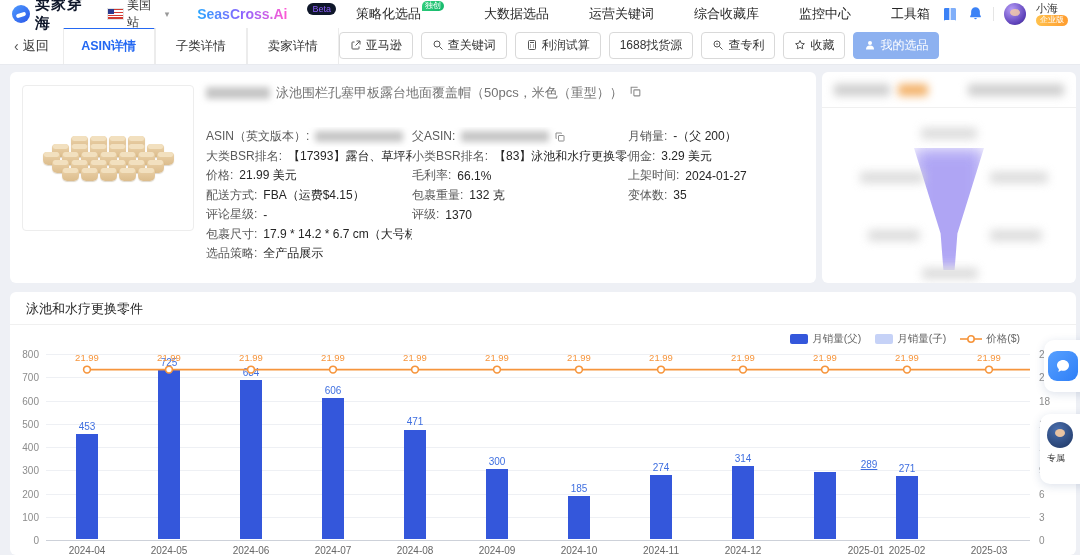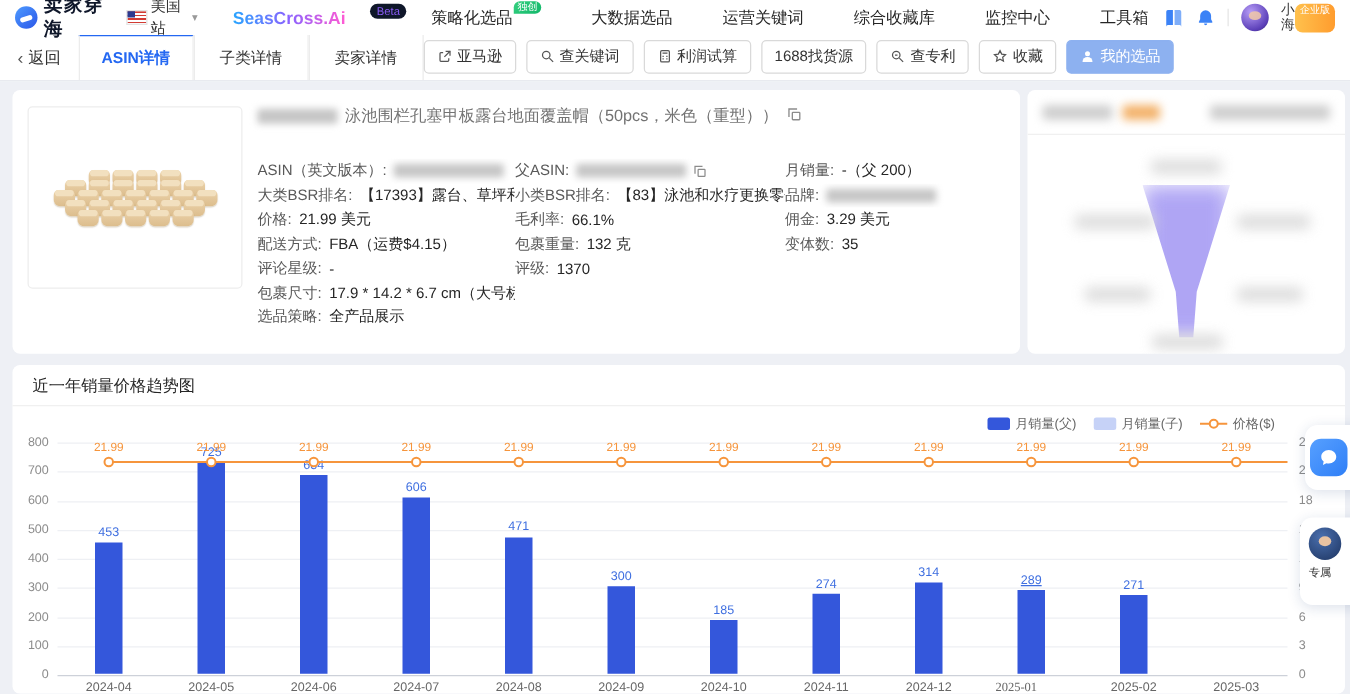--- a/index.html
+++ b/index.html
@@ -29,7 +29,7 @@
   .divider-v{width:1px;height:14px;background:#e5e5e5}
   .avatar{width:22px;height:22px;border-radius:50%;background:radial-gradient(circle at 35% 30%,#b79df7,#5b3fb8 70%,#2e2360);position:relative;flex:none}
   .avatar::after{content:"";position:absolute;left:6px;top:6px;width:10px;height:7px;border-radius:50%;background:#f2c9a8;opacity:.85}
-  .user-col{display:flex;line-height:1.1}
+  .user-col{display:flex;flex-direction:column;line-height:1.1}
   .user-name{font-size:11px;color:#333}
   .vip{font-size:8px;color:#fff;background:linear-gradient(90deg,#ffc14d,#ff9c2e);border-radius:6px;padding:1px 4px;margin-top:1px;white-space:nowrap}
 

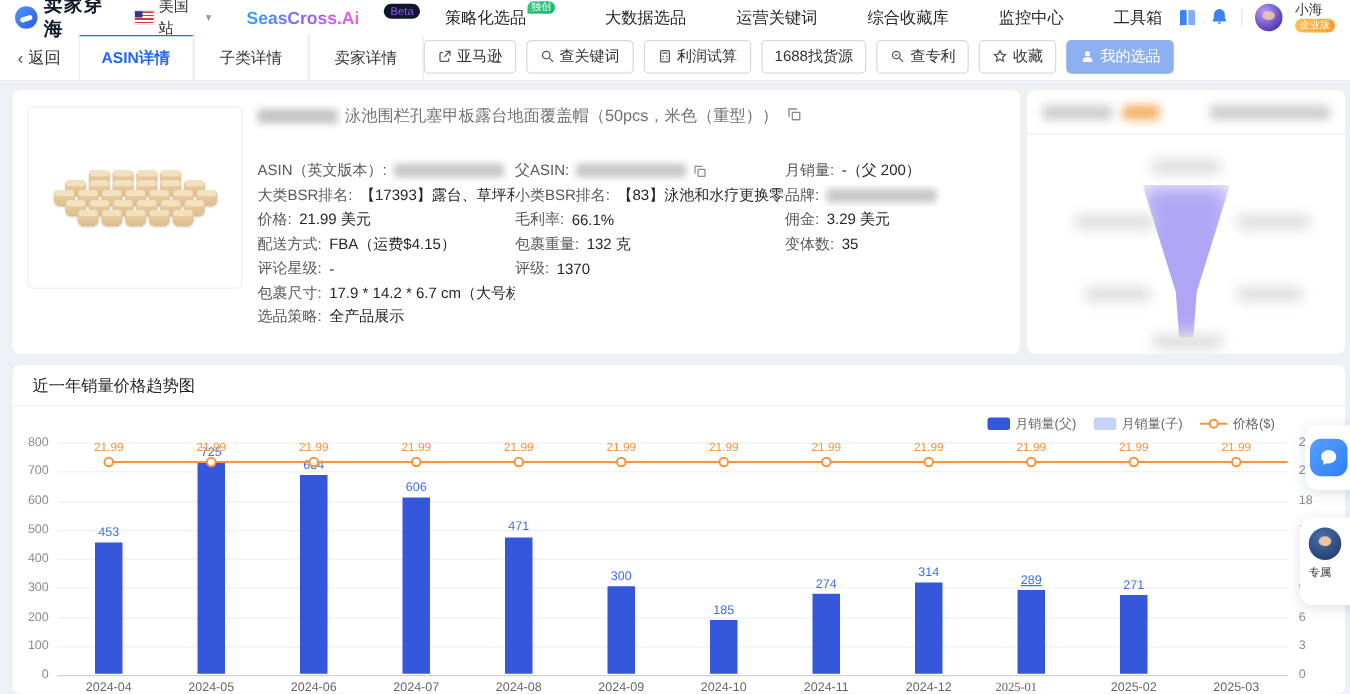--- a/index.html
+++ b/index.html
@@ -339,10 +339,6 @@
             <div class="field">
               <span class="f-label">月销量:</span>
               <span class="f-value">-（父 200）</span>
-            </div>
-            <div class="field">
-              <span class="f-label">品牌:</span>
-              <span class="blur-block v-blur"></span>
             </div>
             <div class="field">
               <span class="f-label">佣金:</span>

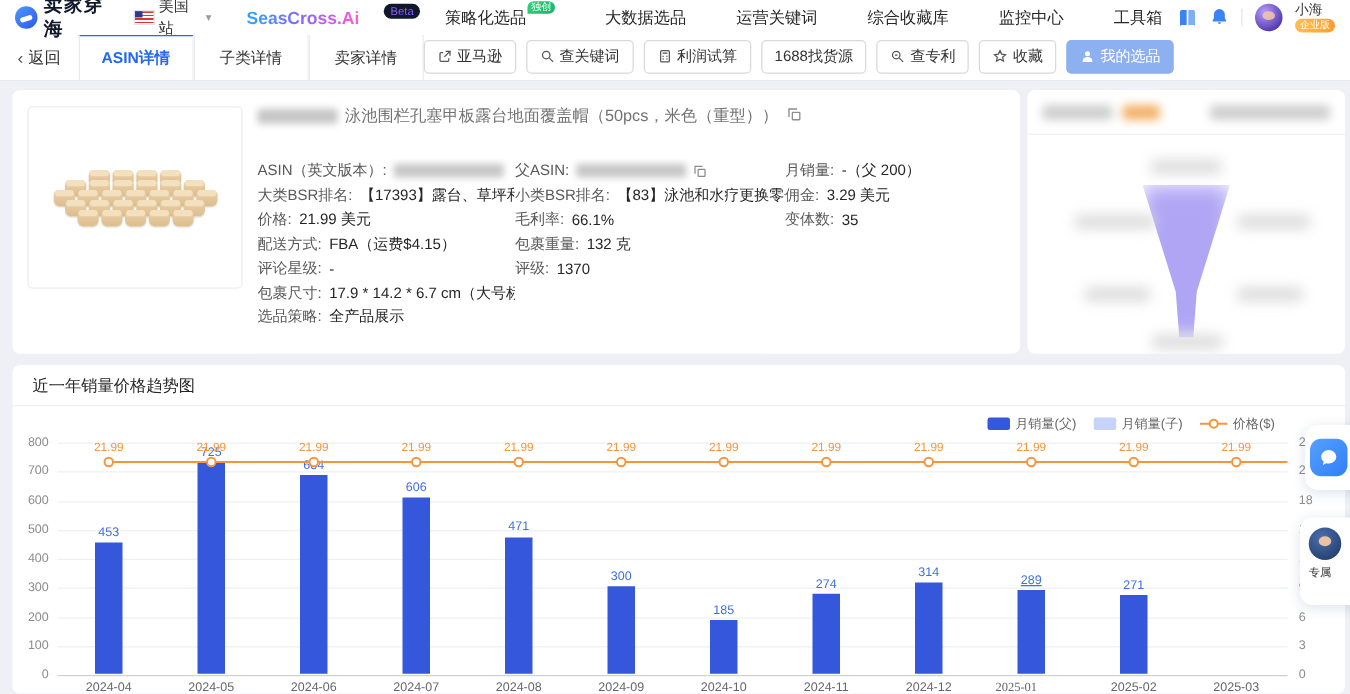--- a/index.html
+++ b/index.html
@@ -343,6 +343,10 @@
             <div class="field">
               <span class="f-label">佣金:</span>
               <span class="f-value">3.29 美元</span>
+            </div>
+            <div class="field">
+              <span class="f-label">上架时间:</span>
+              <span class="f-value">2024-01-27</span>
             </div>
             <div class="field">
               <span class="f-label">变体数:</span>

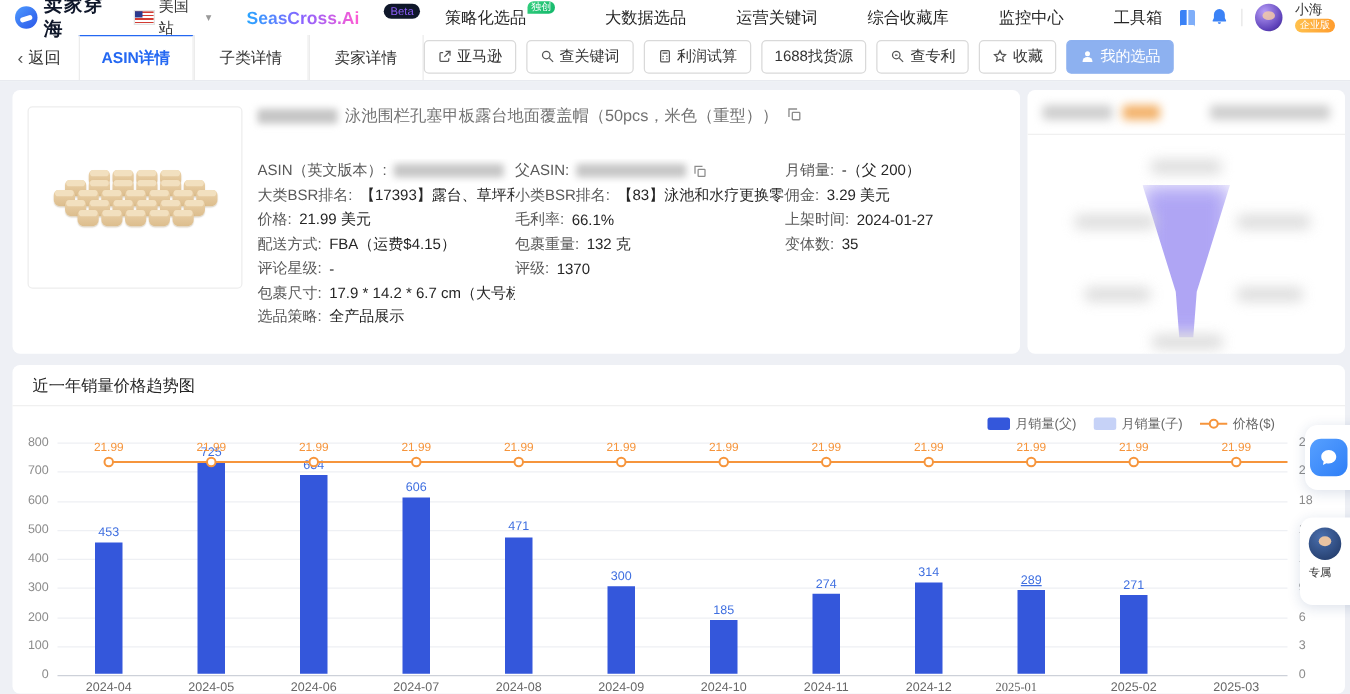--- a/index.html
+++ b/index.html
@@ -373,7 +373,7 @@
   </section>
 
   <section class="card chart-card">
-    <div class="c-title">近一年销量价格趋势图</div>
+    <div class="c-title">泳池和水疗更换零件</div>
     <div class="c-div"></div>
     <div class="legend" id="legend">
         <div class="lg-item">

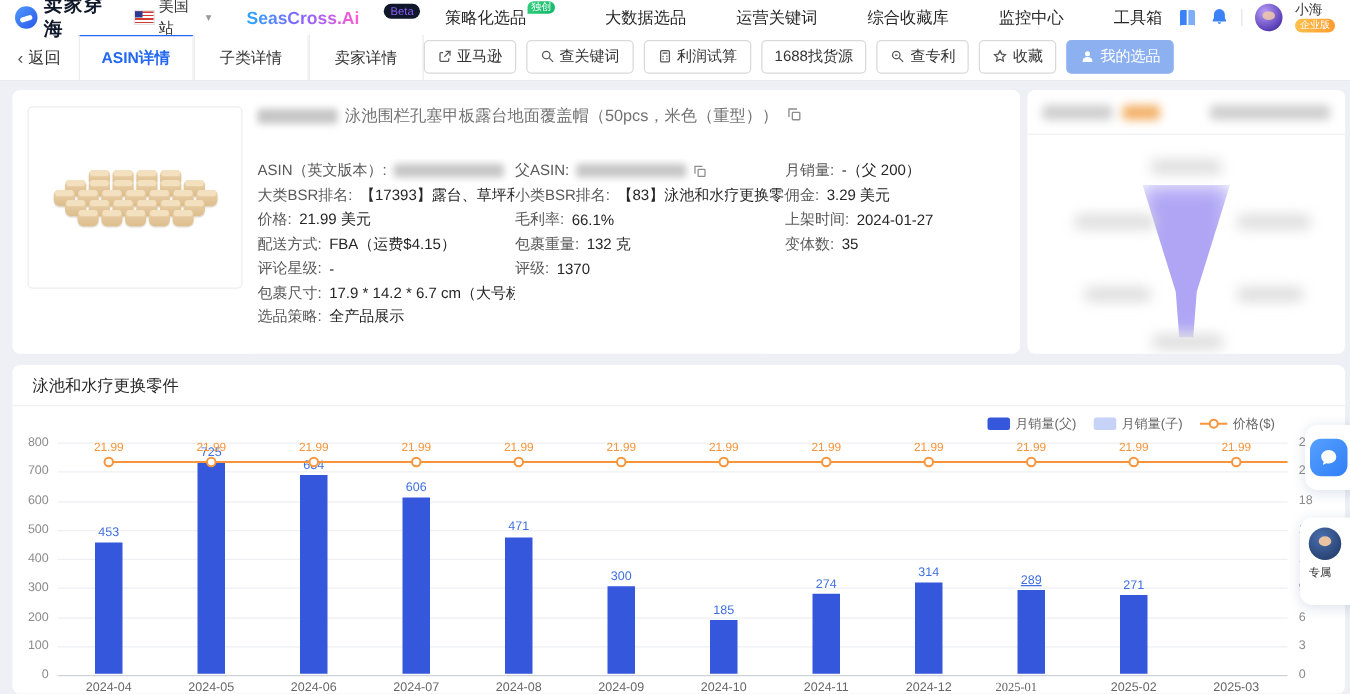--- a/index.html
+++ b/index.html
@@ -451,7 +451,7 @@
         <span class="bval" style="left: 675px; top: 98.995px;">314</span>
         <span class="xl" style="left: 735px; font-family: Liberation Serif, serif;">2025-01</span>
         <div class="bar" style="left: 768px; height: 67.1925px; background: rgb(52, 87, 219);"></div>
-        <span class="bval" style="left: 757px; top: 104.807px; text-decoration: underline;">289</span>
+        <span class="bval" style="left: 801px; top: 104.807px; text-decoration: underline;">289</span>
         <span class="xl" style="left: 829px;">2025-02</span>
         <div class="bar" style="left: 850px; height: 63.0075px; background: rgb(52, 87, 219);"></div>
         <span class="bval" style="left: 839px; top: 108.993px;">271</span>

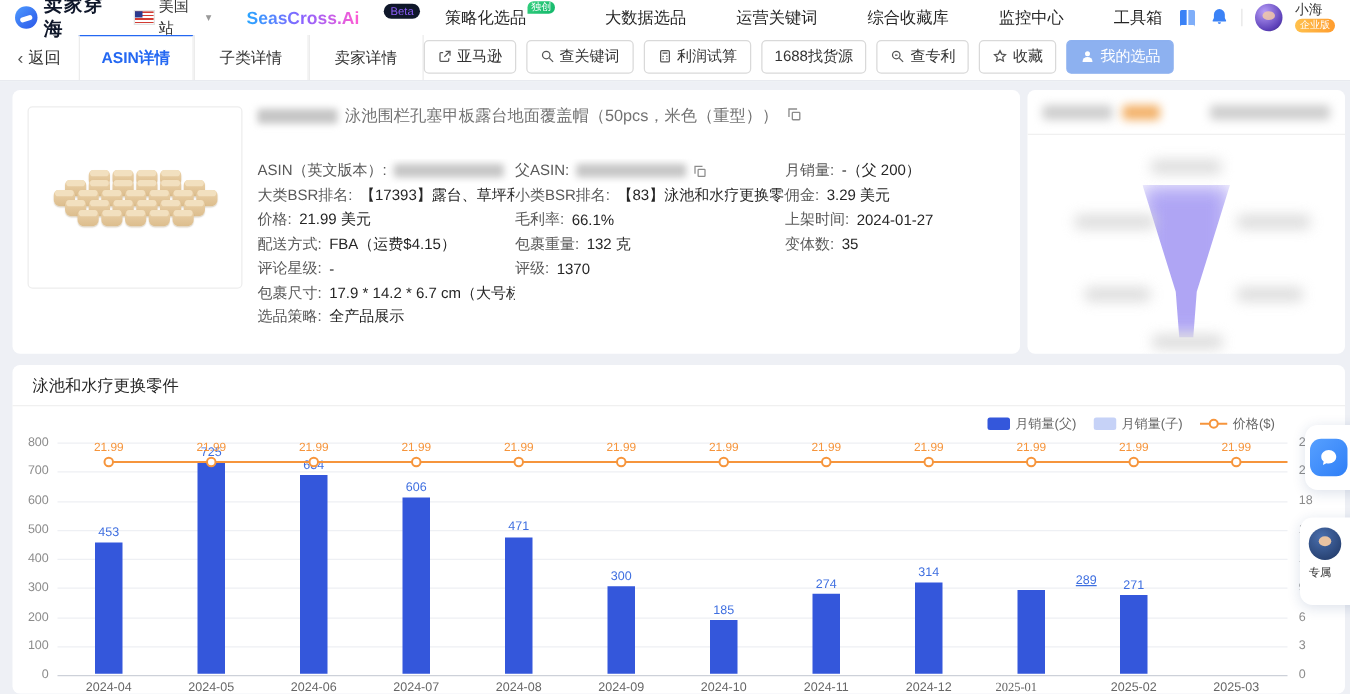--- a/index.html
+++ b/index.html
@@ -449,7 +449,7 @@
         <span class="xl" style="left: 665px;">2024-12</span>
         <div class="bar" style="left: 686px; height: 73.005px; background: rgb(52, 87, 219);"></div>
         <span class="bval" style="left: 675px; top: 98.995px;">314</span>
-        <span class="xl" style="left: 735px; font-family: Liberation Serif, serif;">2025-01</span>
+        <span class="xl" style="left: 788px;">2025-01</span>
         <div class="bar" style="left: 768px; height: 67.1925px; background: rgb(52, 87, 219);"></div>
         <span class="bval" style="left: 801px; top: 104.807px; text-decoration: underline;">289</span>
         <span class="xl" style="left: 829px;">2025-02</span>

